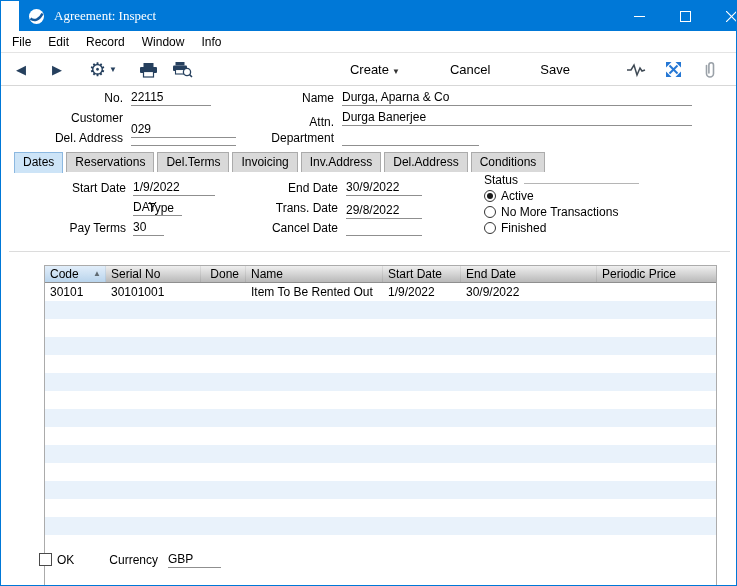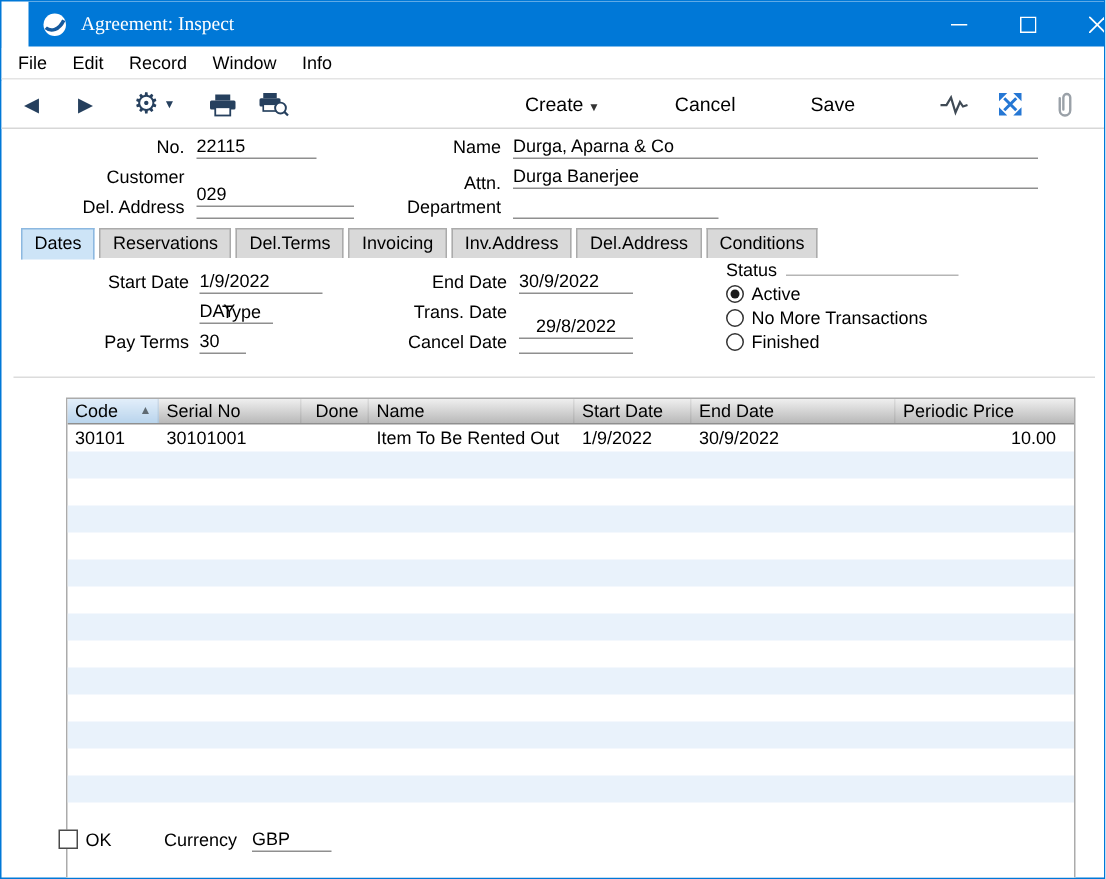--- a/index.html
+++ b/index.html
@@ -248,7 +248,7 @@
     <span class="field-value" style="left:345px;width:76px;top:179px;">30/9/2022</span>
 
     <span class="field-label" style="left:200px;width:137px;top:200px;">Trans. Date</span>
-    <span class="field-value" style="left:345px;width:76px;top:209px;text-align:center;">29/8/2022</span>
+    <span class="field-value" style="left:345px;width:76px;top:202px;">29/8/2022</span>
 
     <span class="field-label" style="left:200px;width:137px;top:220px;">Cancel Date</span>
     <span class="field-value" style="left:345px;width:76px;top:219px;"></span>

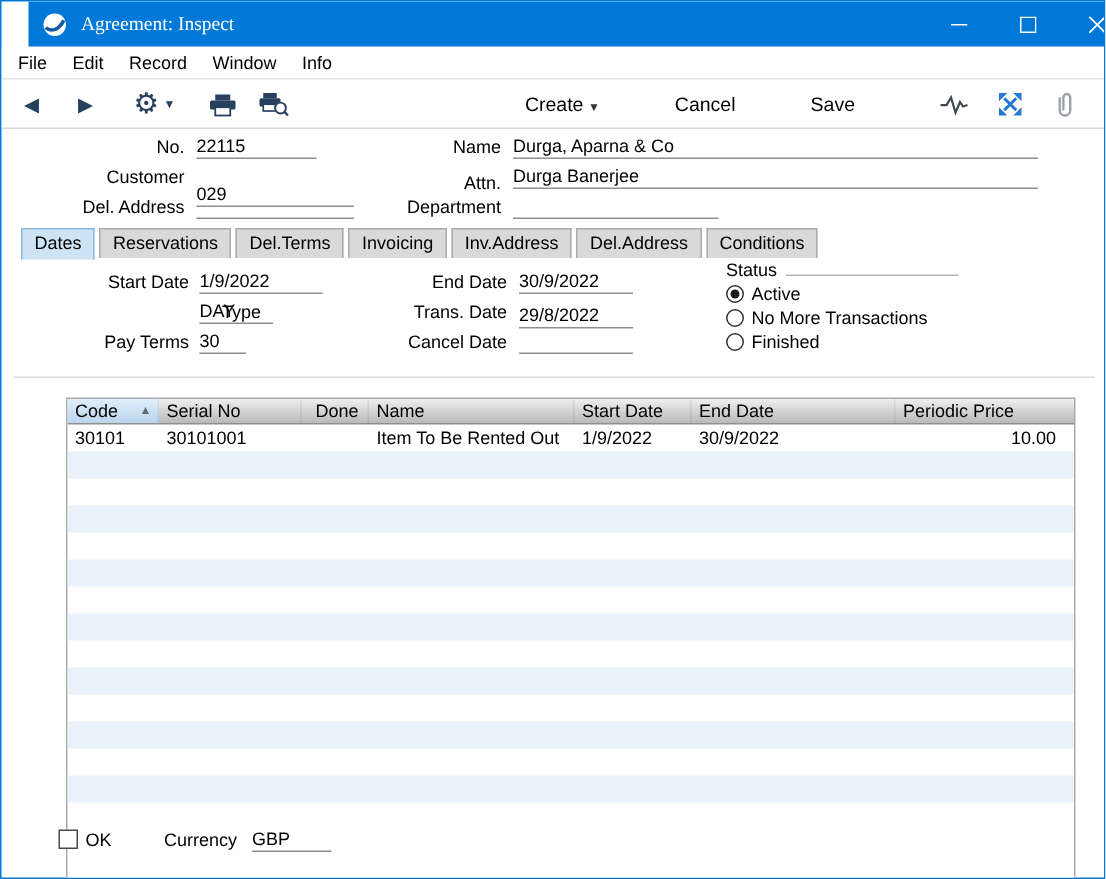--- a/index.html
+++ b/index.html
@@ -293,7 +293,6 @@
         <div class="gr-cell c3">Item To Be Rented Out</div>
         <div class="gr-cell c4">1/9/2022</div>
         <div class="gr-cell c5">30/9/2022</div>
-        <div class="gr-cell c6">10.00</div>
       </div>
     <div class="grid-row"></div>
         <div class="grid-row"></div>

